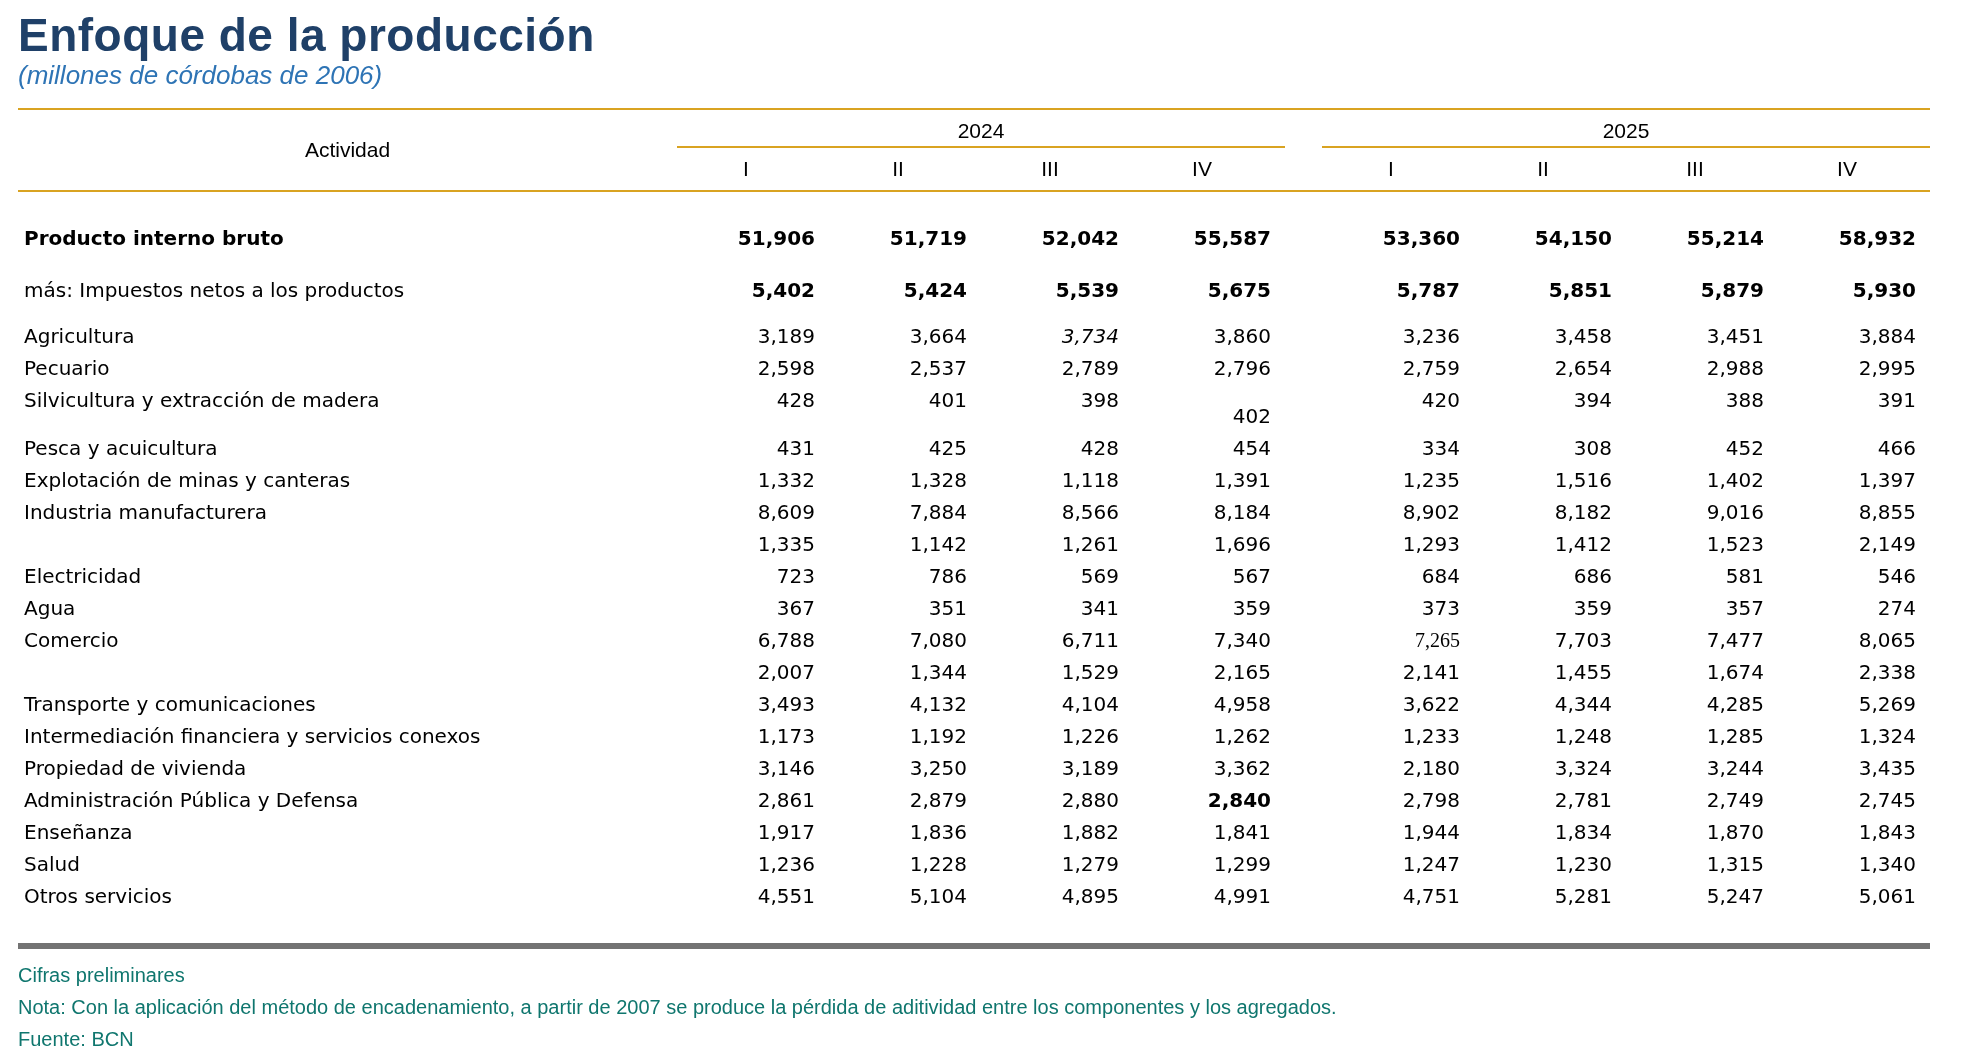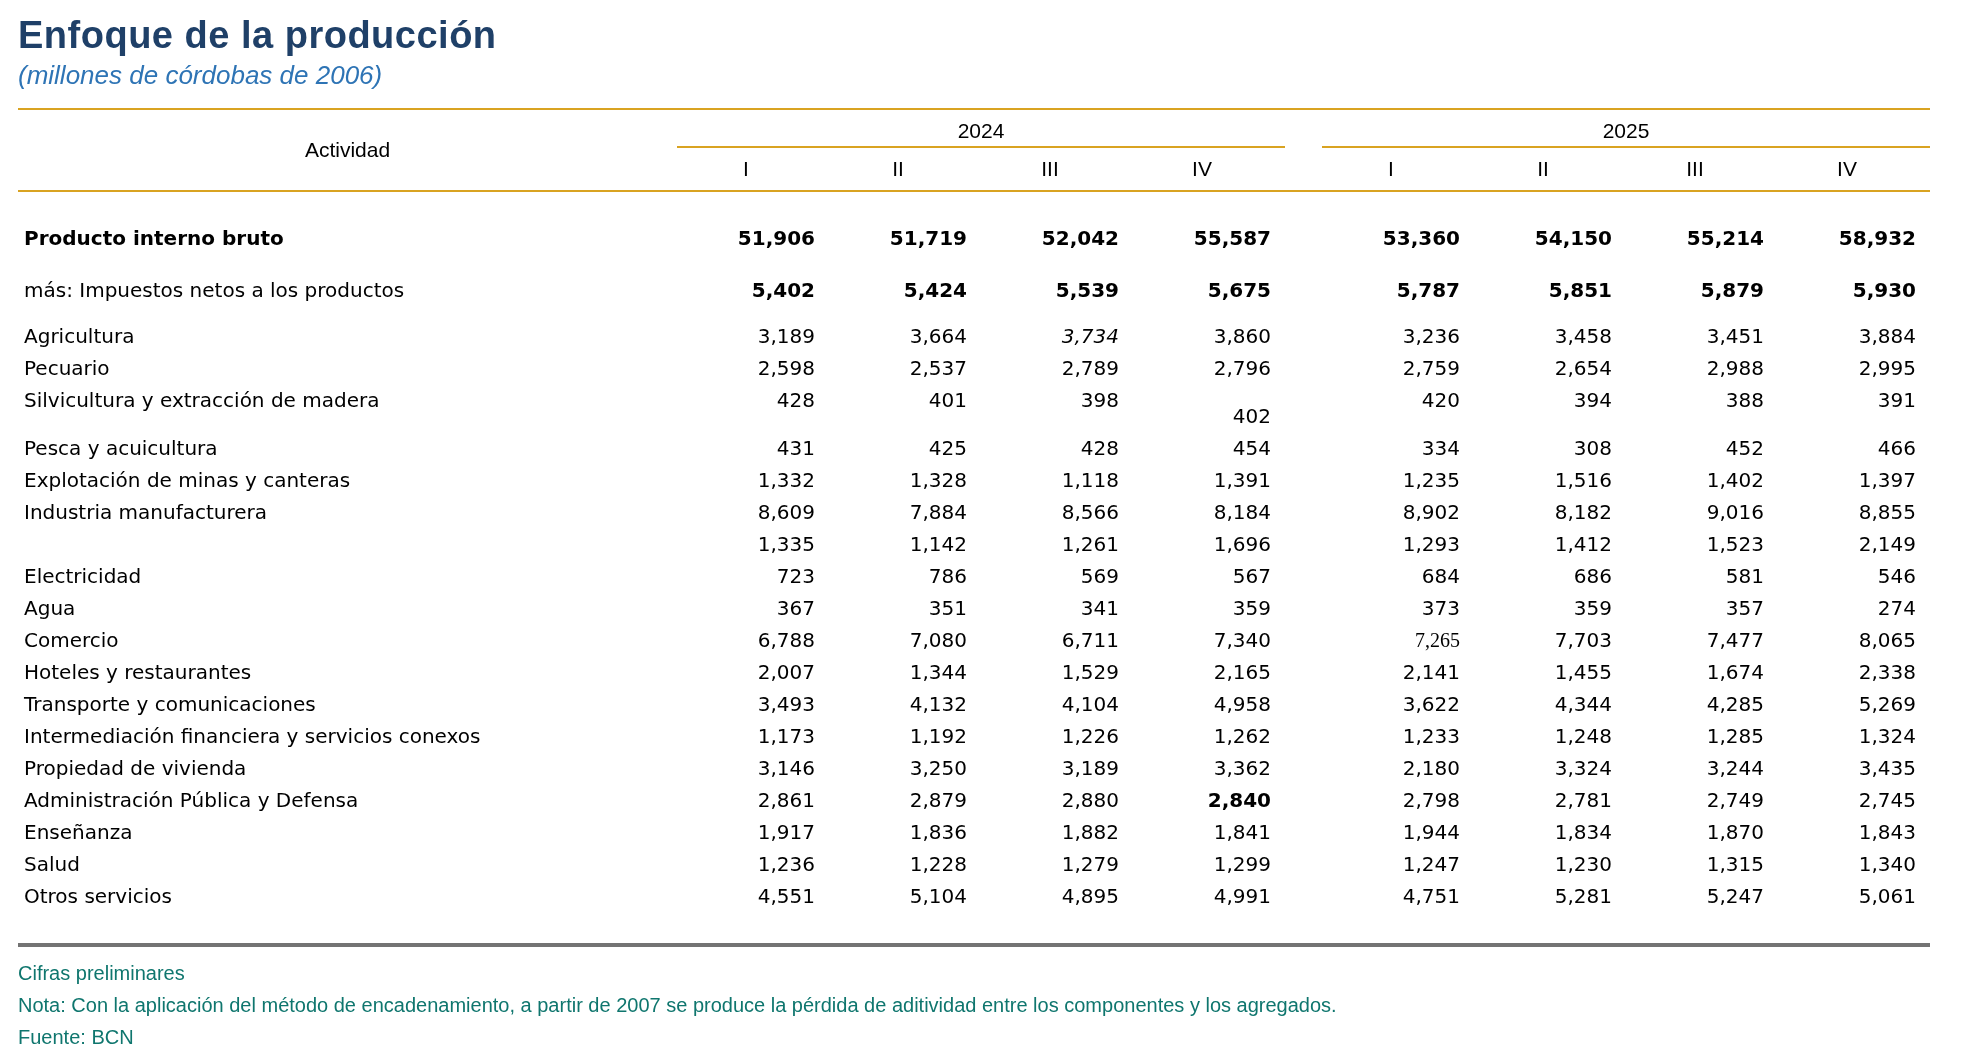--- a/index.html
+++ b/index.html
@@ -15,7 +15,7 @@
   .title {
     margin:12px 0 0 18px;
     font-family:"Liberation Sans", sans-serif;
-    font-size:38px; line-height:46px;
+    font-size:46px; line-height:46px;
     font-weight:bold;
     color:#1F4068;
     letter-spacing:0.5px;

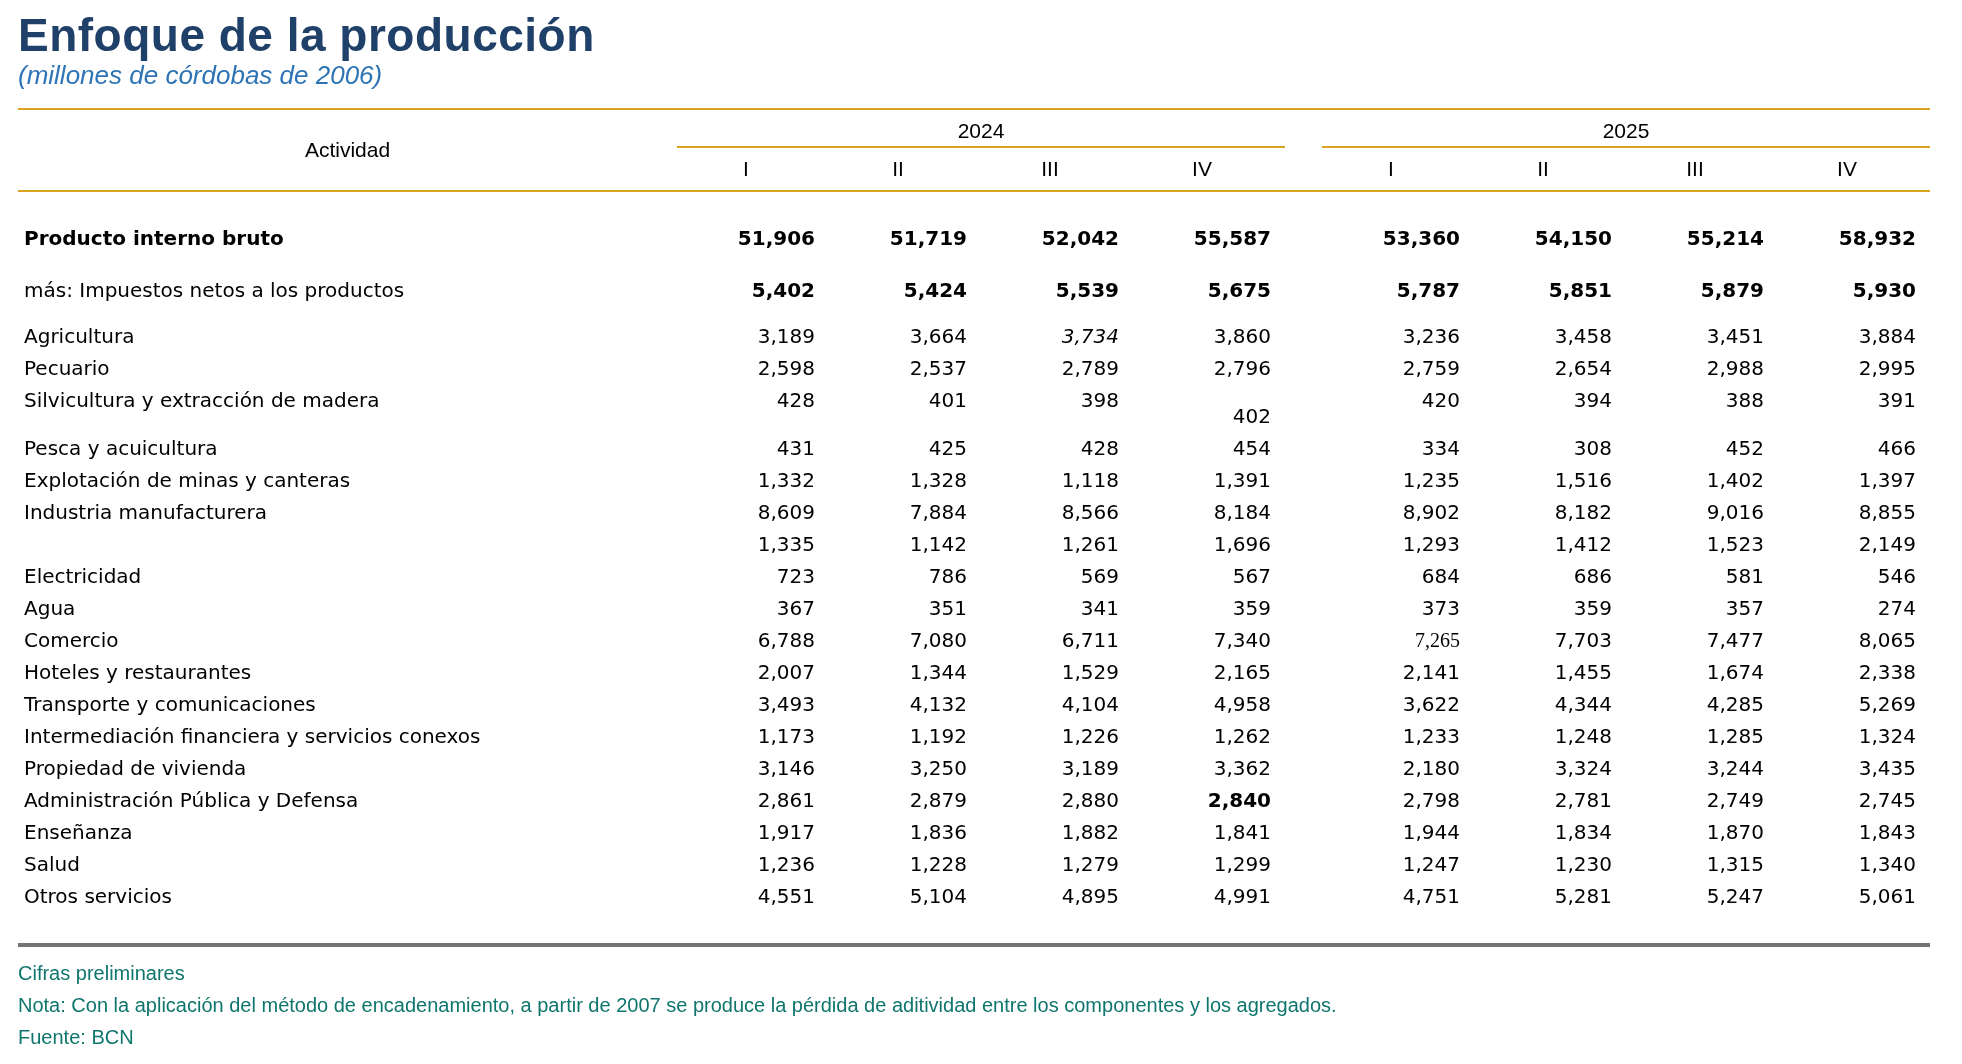--- a/index.html
+++ b/index.html
@@ -59,7 +59,7 @@
   .c2{grid-column:2}.c3{grid-column:3}.c4{grid-column:4}.c5{grid-column:5}
   .c7{grid-column:7}.c8{grid-column:8}.c9{grid-column:9}.c10{grid-column:10}
   .tbody {
-    border-bottom:4px solid #737373;
+    border-bottom:6px solid #737373;
     padding-bottom:31px;
   }
   .trow { font-size:20px; line-height:32px; }

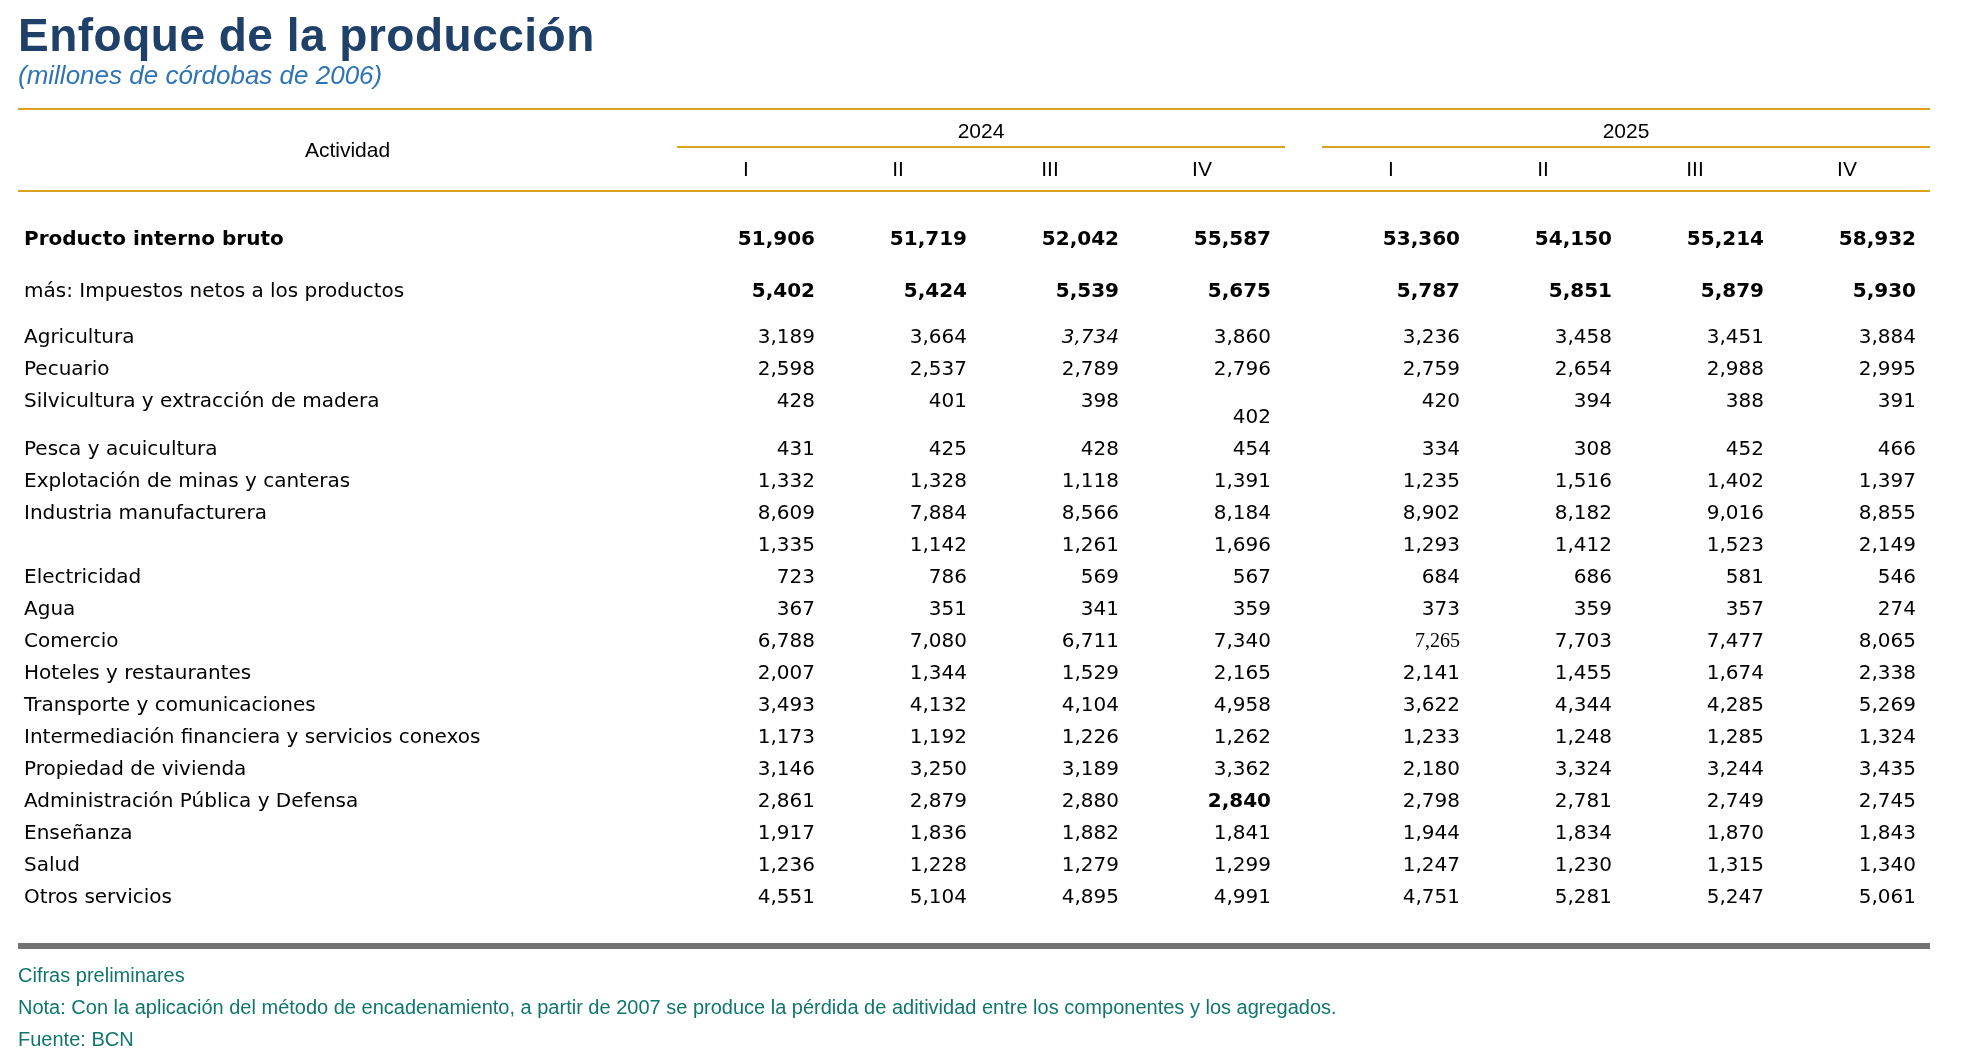--- a/index.html
+++ b/index.html
@@ -232,7 +232,6 @@
           <div class="cell num" style="grid-column: 10;">8,065</div>
         </div>
         <div class="trow grid-cols">
-          <div class="cell label">Hoteles y restaurantes</div>
           <div class="cell num" style="grid-column: 2;">2,007</div>
           <div class="cell num" style="grid-column: 3;">1,344</div>
           <div class="cell num" style="grid-column: 4;">1,529</div>

